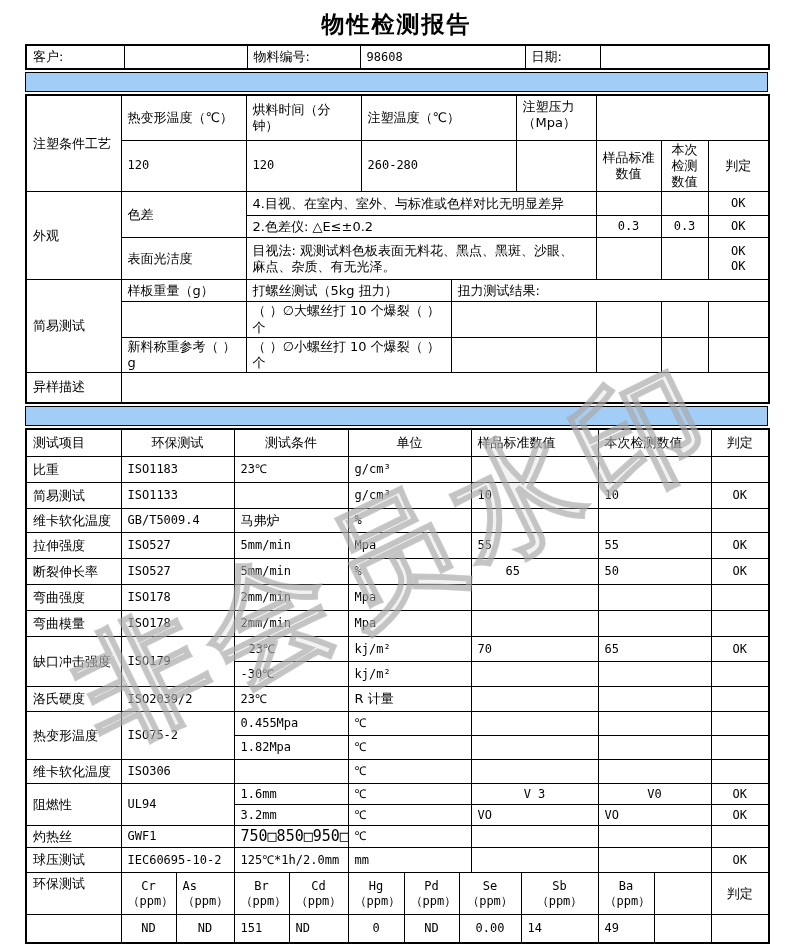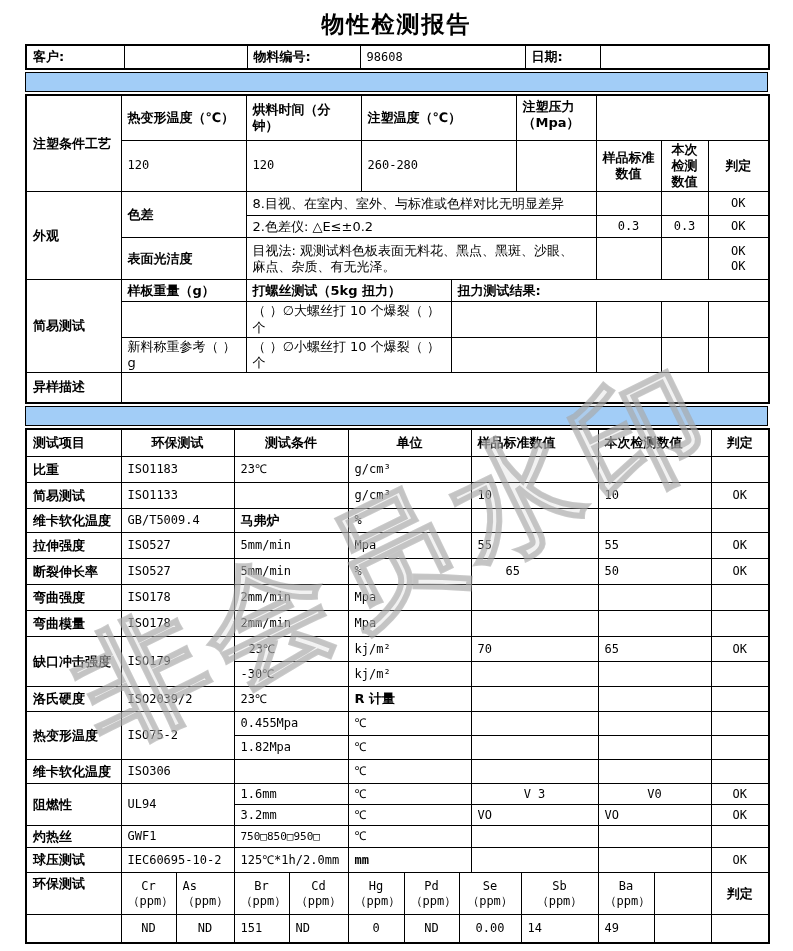--- a/index.html
+++ b/index.html
@@ -12,7 +12,7 @@
           width: 743px; margin-left: 25px; border: 2px solid #000; }
   td { border: 1px solid #000; padding: 1px 6px; font-size: 13px;
        line-height: 1.25; overflow: hidden; vertical-align: middle; }
-  .b  { font-weight: bold; }
+  .b  { font-weight: normal; }
   .v  { font-family: "DejaVu Sans Mono", "Liberation Mono", monospace; font-size: 12px; }
   .sm { font-size: 11px; }
   .ctr { text-align: center; }

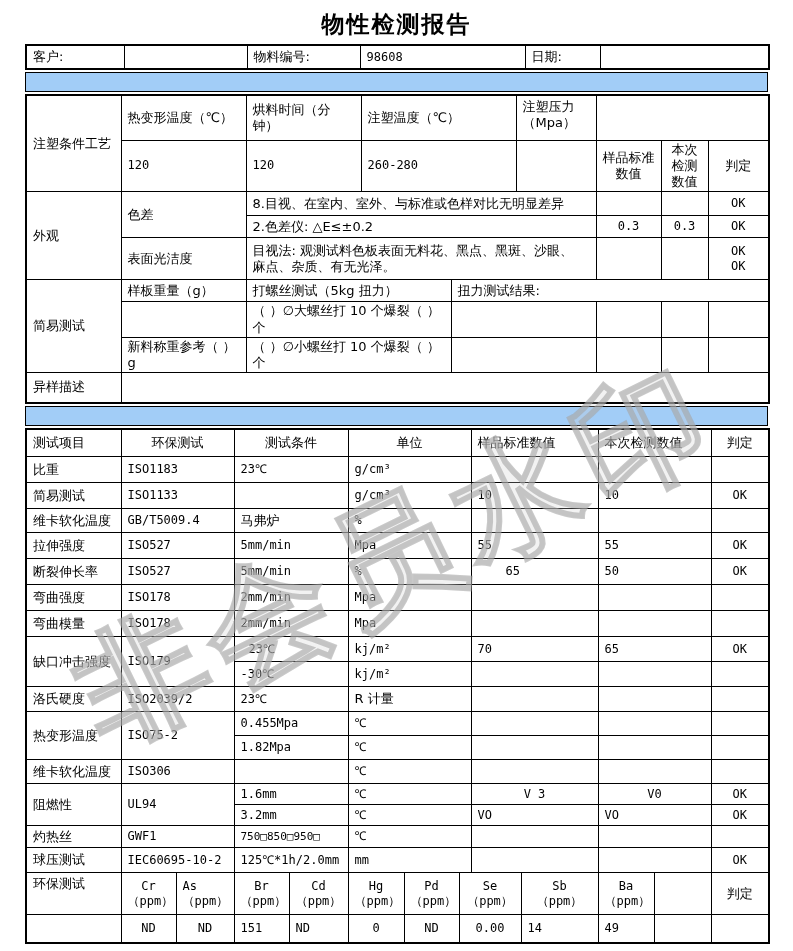--- a/index.html
+++ b/index.html
@@ -91,7 +91,7 @@
   <tr style="height:24px">
     <td rowspan="3" class="b">外观</td>
     <td rowspan="2" class="b">色差</td>
-    <td colspan="4">8.目视、在室内、室外、与标准或色样对比无明显差异</td>
+    <td colspan="4">4.目视、在室内、室外、与标准或色样对比无明显差异</td>
     <td></td>
     <td></td>
     <td class="v ctr">OK</td>

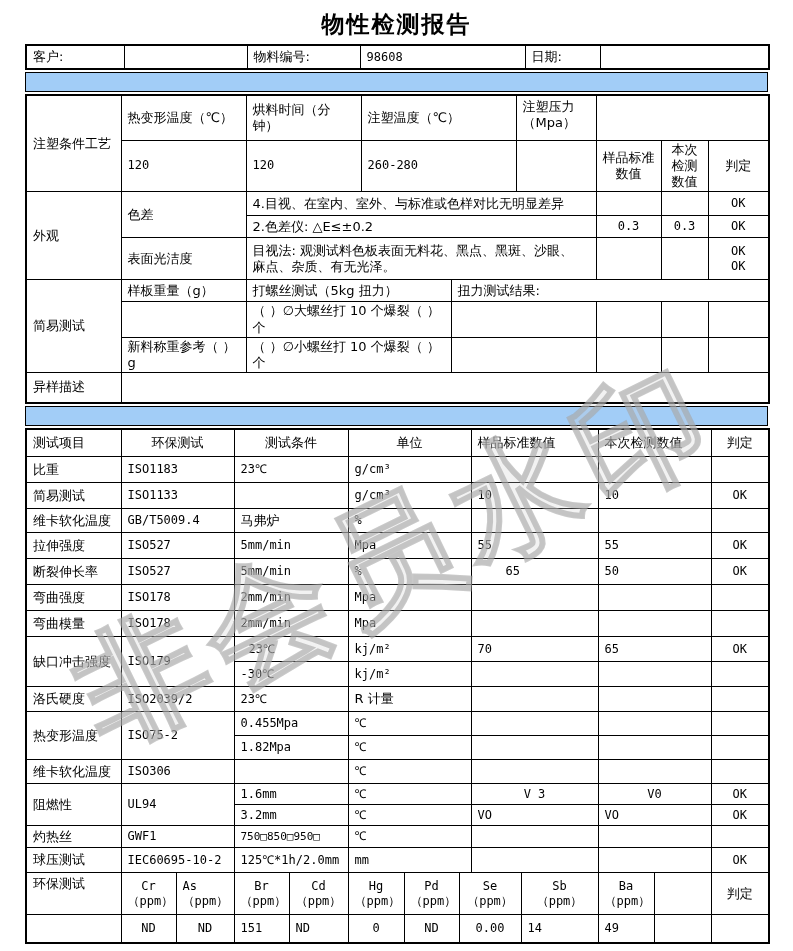--- a/index.html
+++ b/index.html
@@ -14,7 +14,7 @@
        line-height: 1.25; overflow: hidden; vertical-align: middle; }
   .b  { font-weight: normal; }
   .v  { font-family: "DejaVu Sans Mono", "Liberation Mono", monospace; font-size: 12px; }
-  .sm { font-size: 11px; }
+  .sm { font-size: 15px; }
   .ctr { text-align: center; }
   .pre { white-space: pre-line; }
   .top { vertical-align: top; padding-top: 3px; }

